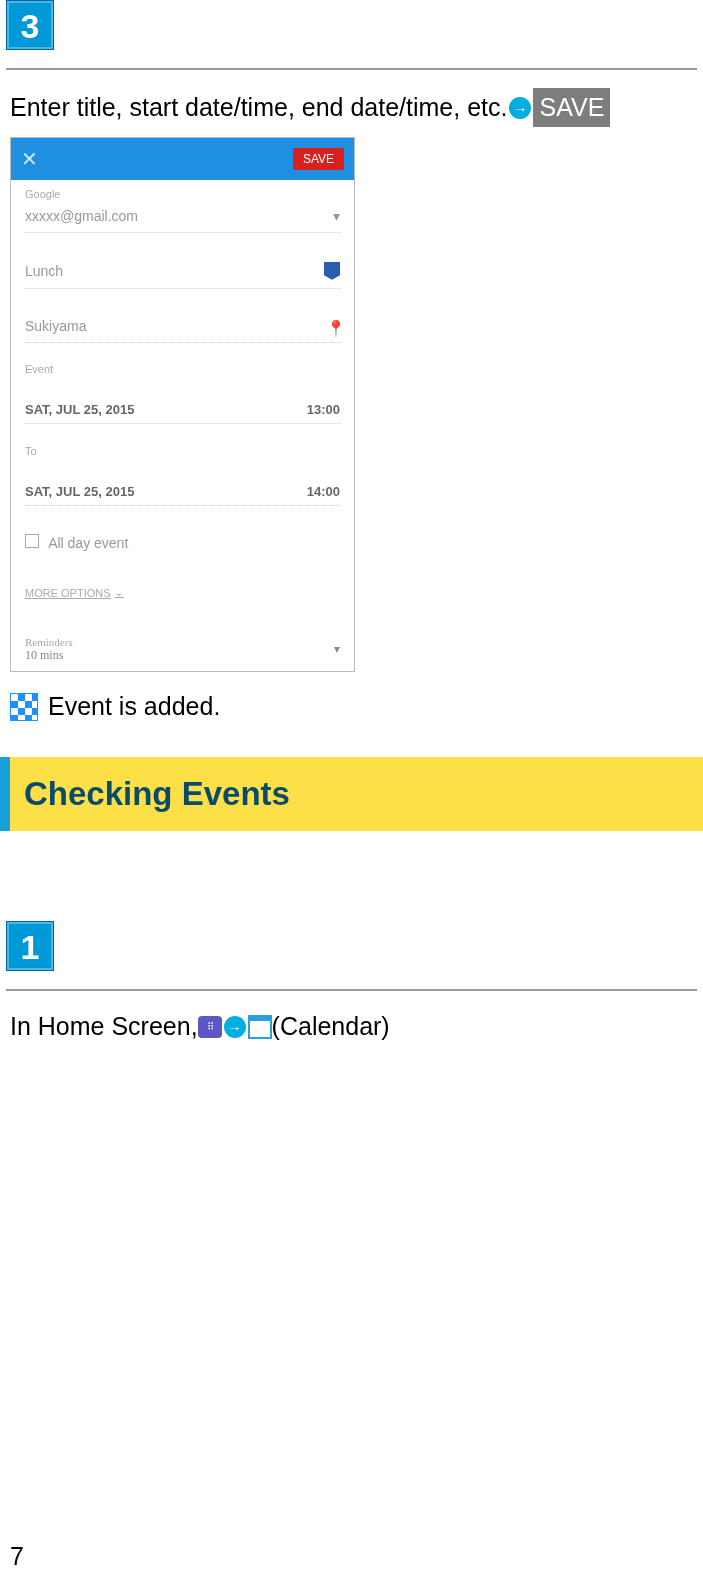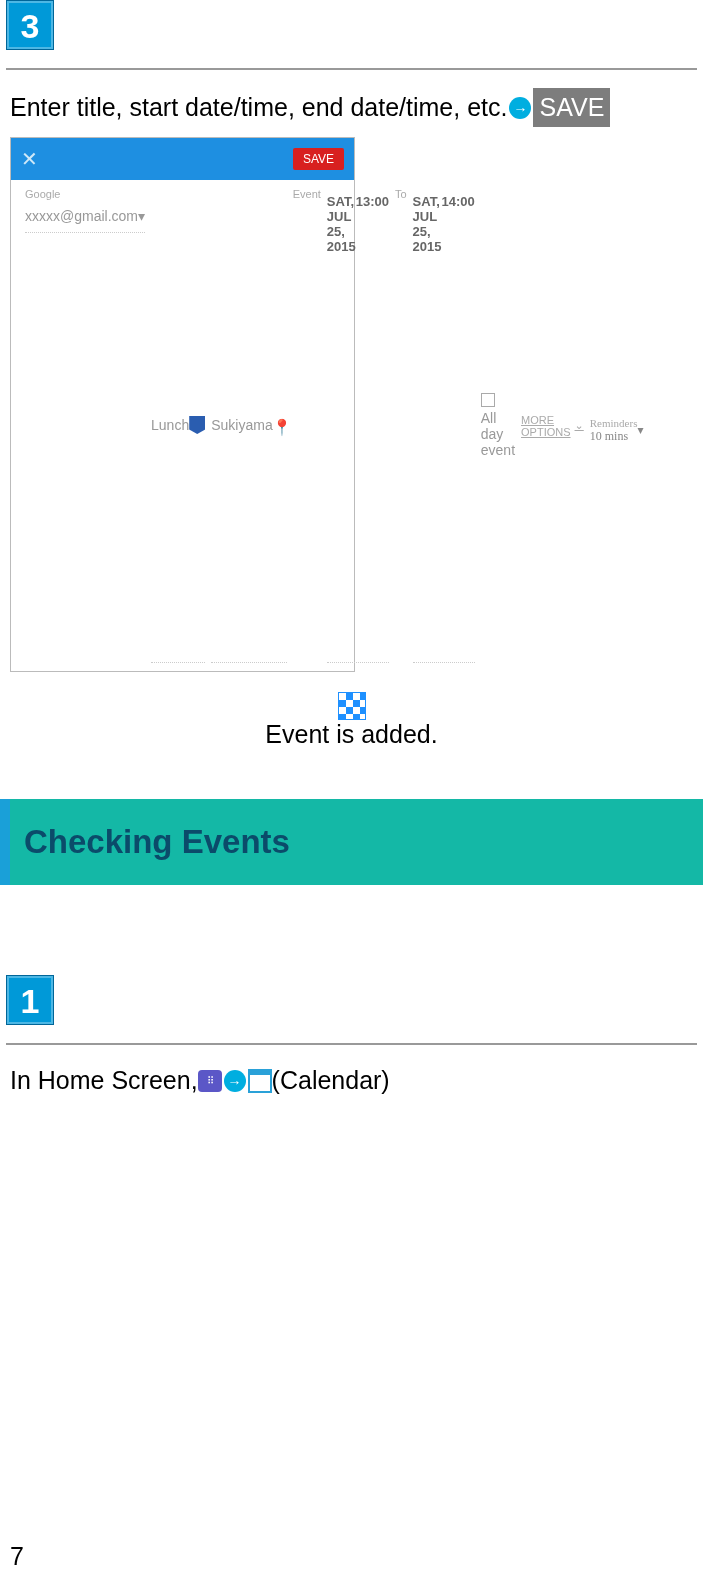--- a/index.html
+++ b/index.html
@@ -95,6 +95,7 @@
     padding: 8px 14px;
     flex: 1;
     display: flex;
+    flex-direction: column;
     gap: 6px;
     filter: blur(0.7px);
     color: #999;

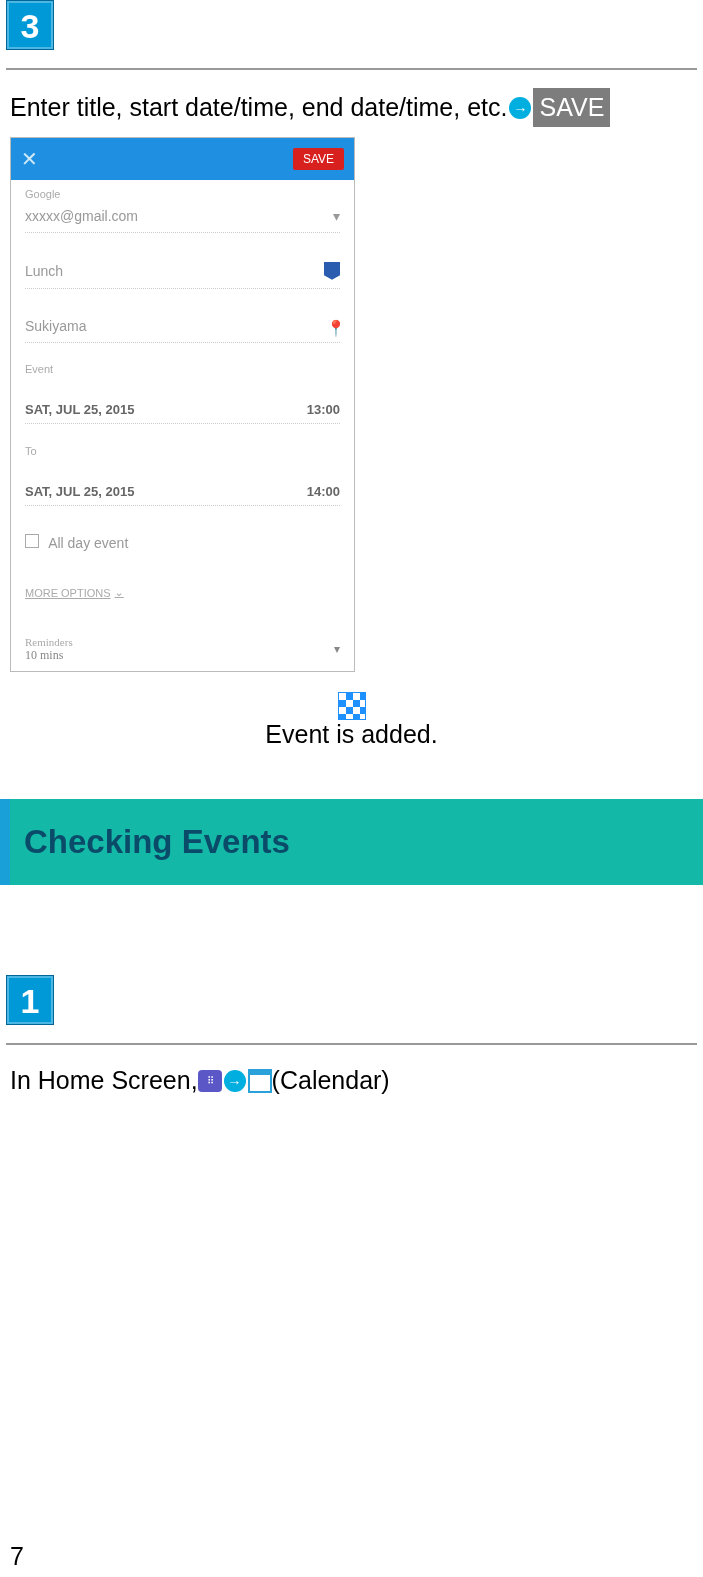--- a/index.html
+++ b/index.html
@@ -148,10 +148,9 @@
     font-size: 25px;
     display: flex;
     align-items: center;
-    gap: 0;
+    gap: 10px;
     padding: 0 4px;
-    margin-bottom: 50px;
-    flex-direction: column;
+    margin-bottom: 36px;
   }
   .flag-icon {
     width: 28px;

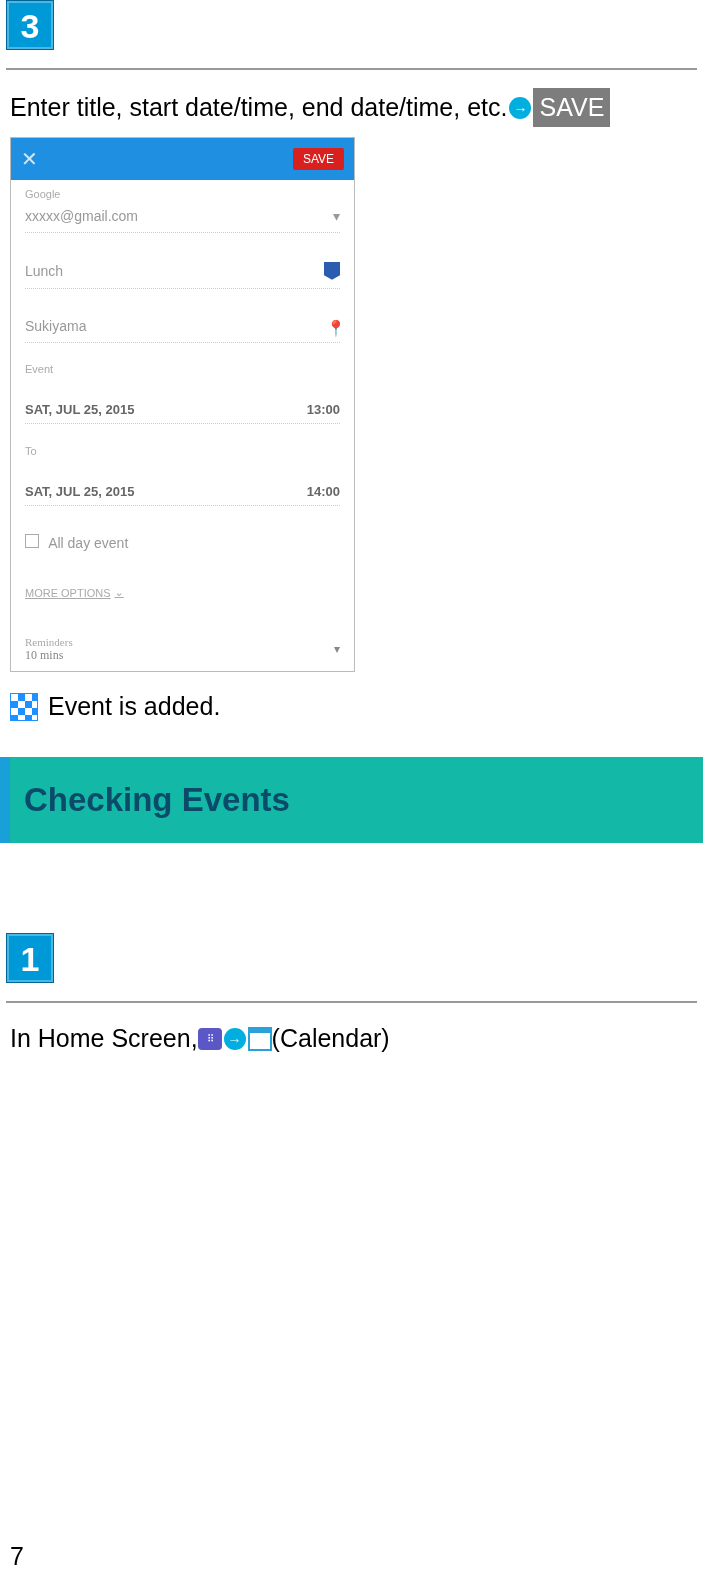--- a/index.html
+++ b/index.html
@@ -161,9 +161,9 @@
   }
   
   .section-heading {
-    background: #14b8a6;
+    background: #fde047;
     border-left: 10px solid #1aa0d8;
-    padding: 24px 14px;
+    padding: 18px 14px;
     font-size: 33px;
     font-weight: bold;
     color: #0b4b6a;

